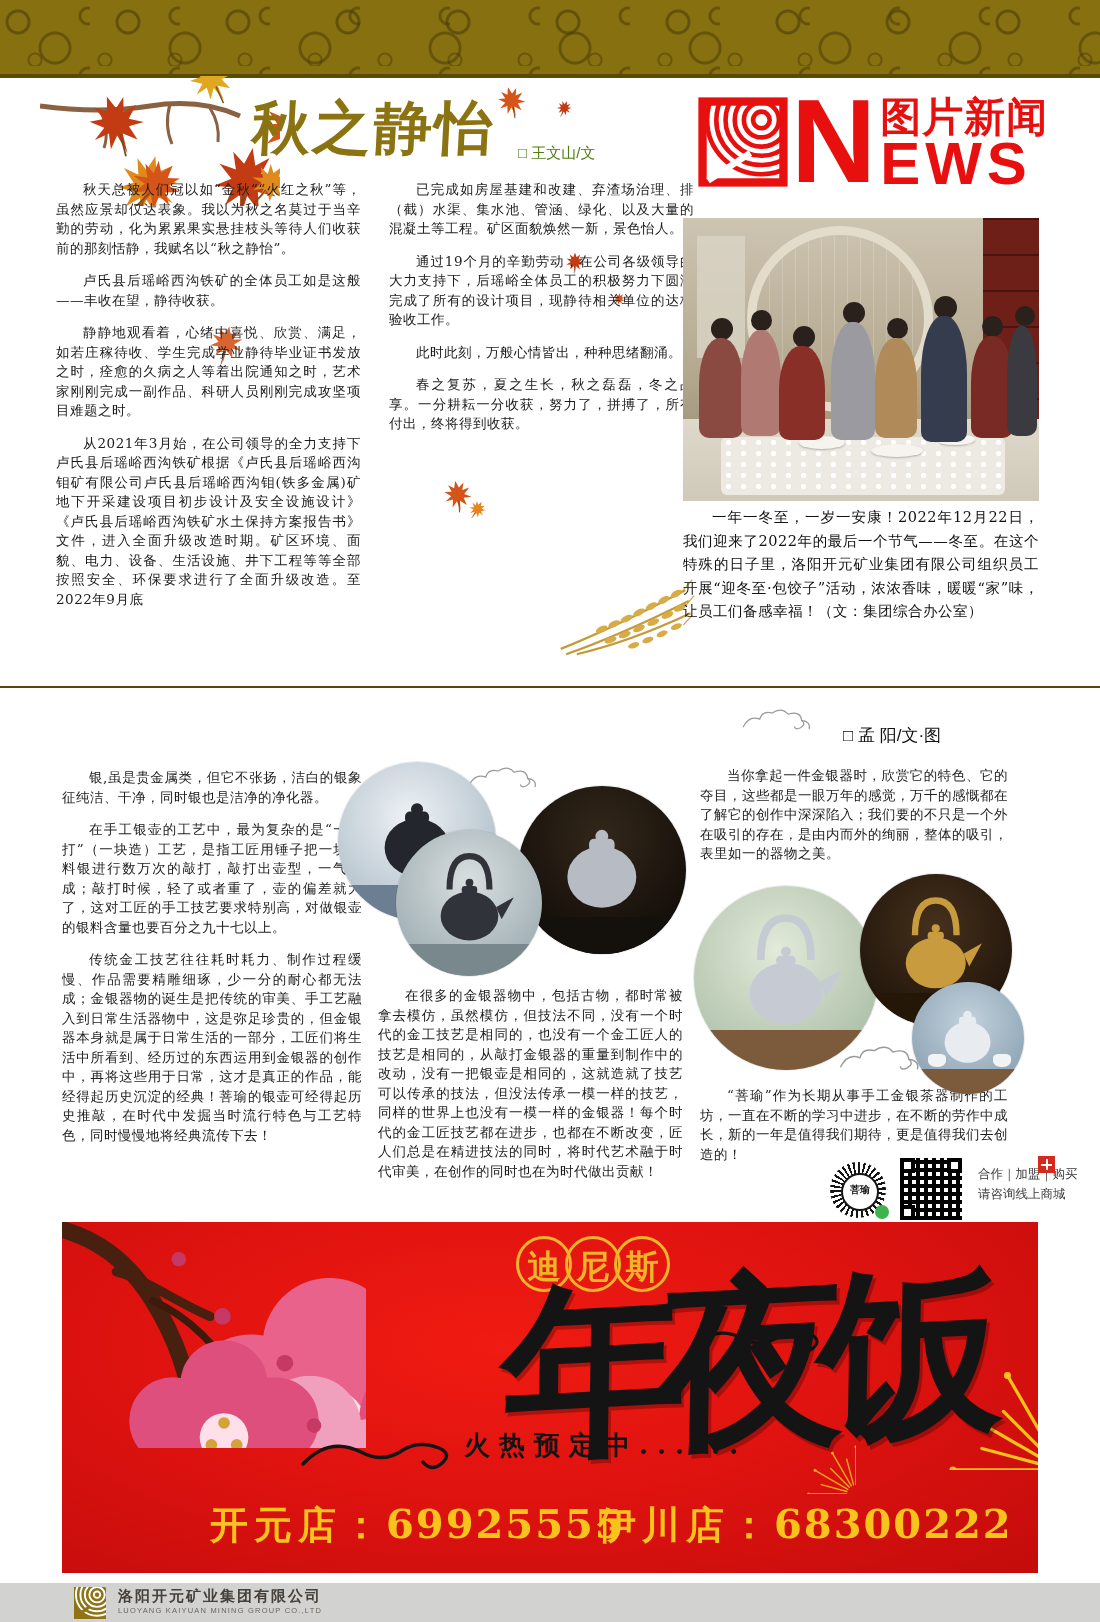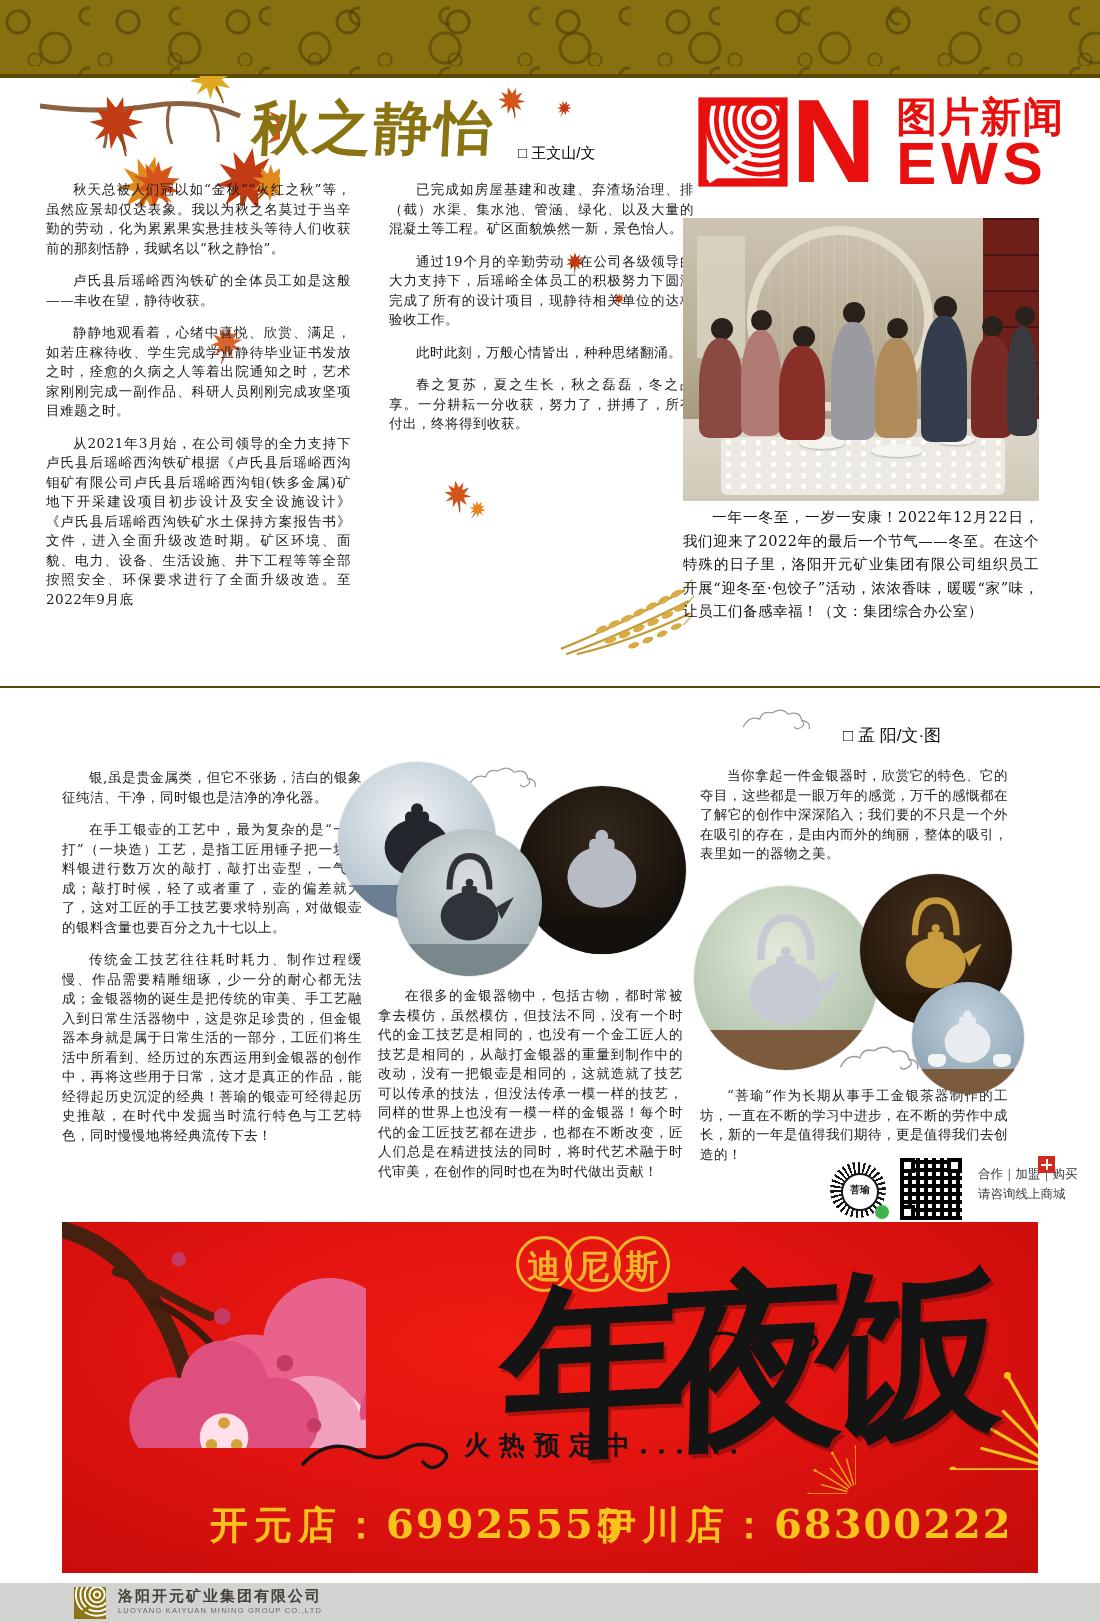--- a/index.html
+++ b/index.html
@@ -30,7 +30,7 @@
   .news-logo{position:absolute;left:697px;top:96px;display:flex;align-items:flex-start;color:#e8100f;}
   .nl-box{width:92px;height:92px;flex:0 0 auto;}
   .nl-n{font-family:"Liberation Sans",sans-serif;font-weight:900;font-size:118px;line-height:90px;margin-left:2px;}
-  .nl-right{margin-left:20px;}
+  .nl-right{margin-left:4px;}
   .nl-cn{font-family:"Liberation Sans",sans-serif;font-weight:900;font-size:41px;line-height:42px;letter-spacing:1px;}
   .nl-ews{font-family:"Liberation Sans",sans-serif;font-weight:900;font-size:60px;line-height:52px;letter-spacing:5px;}
 

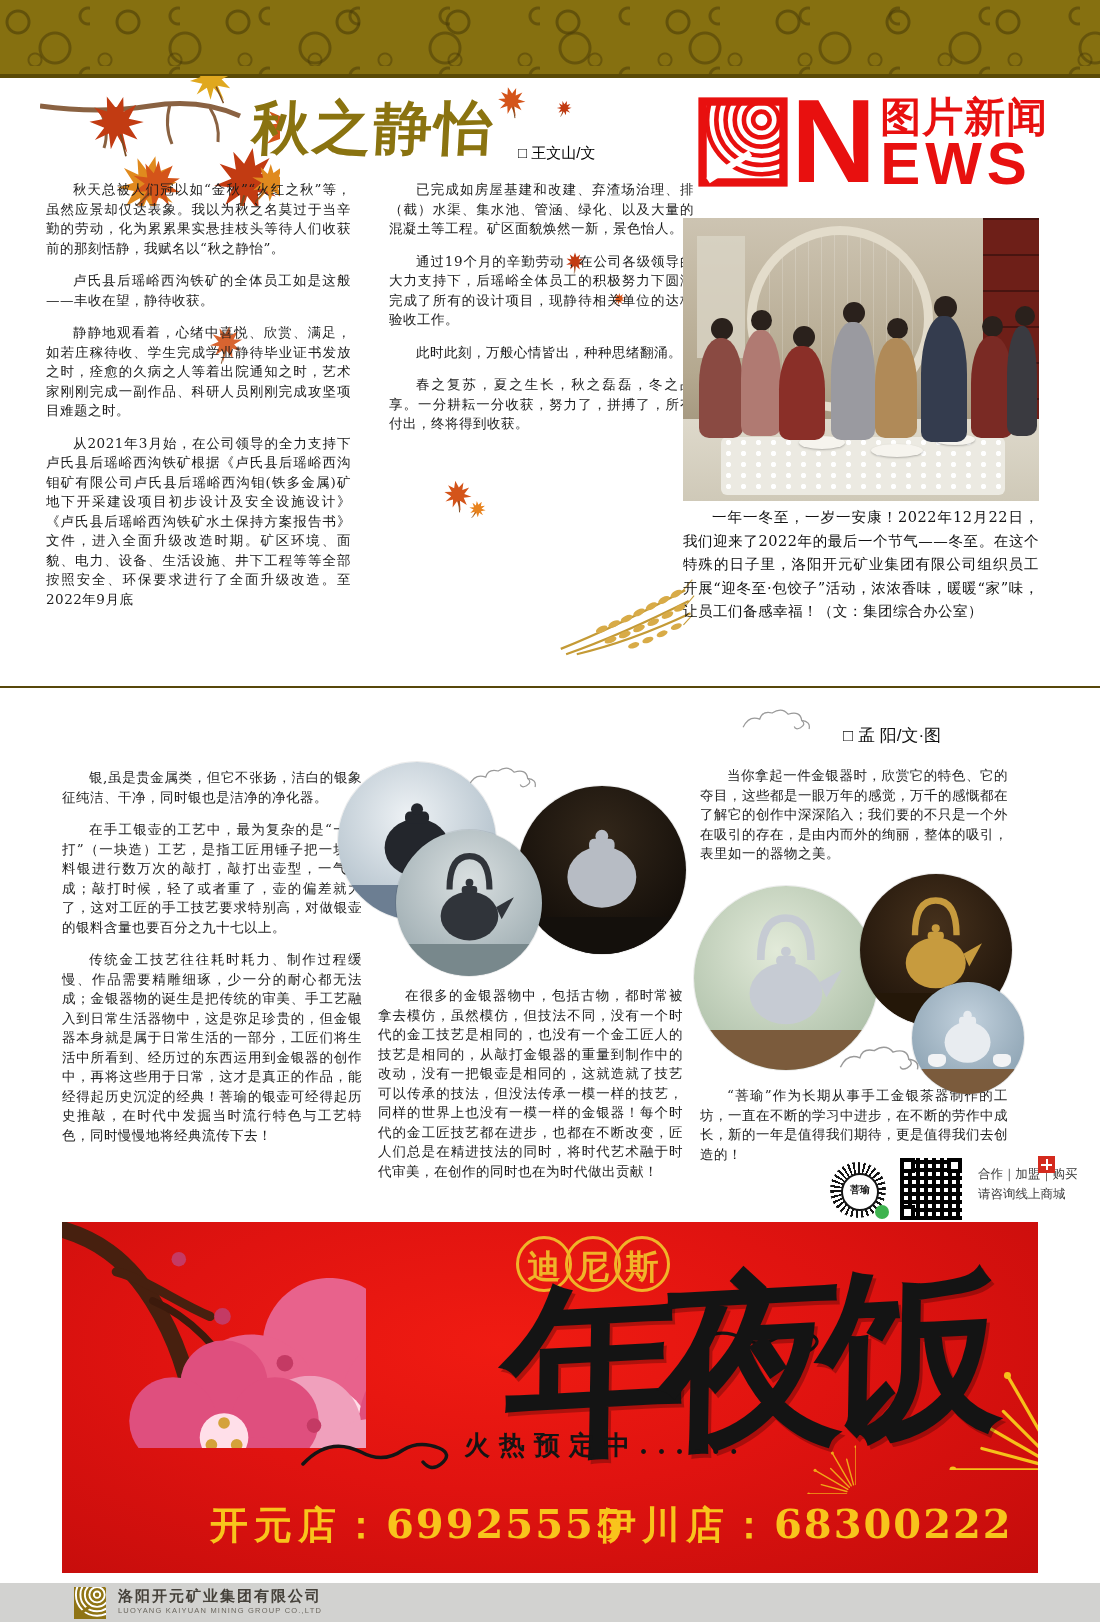--- a/index.html
+++ b/index.html
@@ -19,7 +19,7 @@
   
   .a1-title{position:absolute;left:252px;top:90px;font-size:58px;font-weight:bold;color:#8a7310;
     letter-spacing:3px;transform:skewX(-3deg);}
-  .a1-byline{position:absolute;left:518px;top:144px;font-size:15px;color:#000000;font-family:"Liberation Sans",sans-serif;}
+  .a1-byline{position:absolute;left:518px;top:144px;font-size:15px;color:#4d7c0f;font-family:"Liberation Sans",sans-serif;}
   .textcol{position:absolute;}
   .textcol p{margin:0 0 13px;font-size:13.5px;line-height:19.5px;color:#1c1c1c;text-align:justify;
     text-indent:2em;letter-spacing:.5px;}

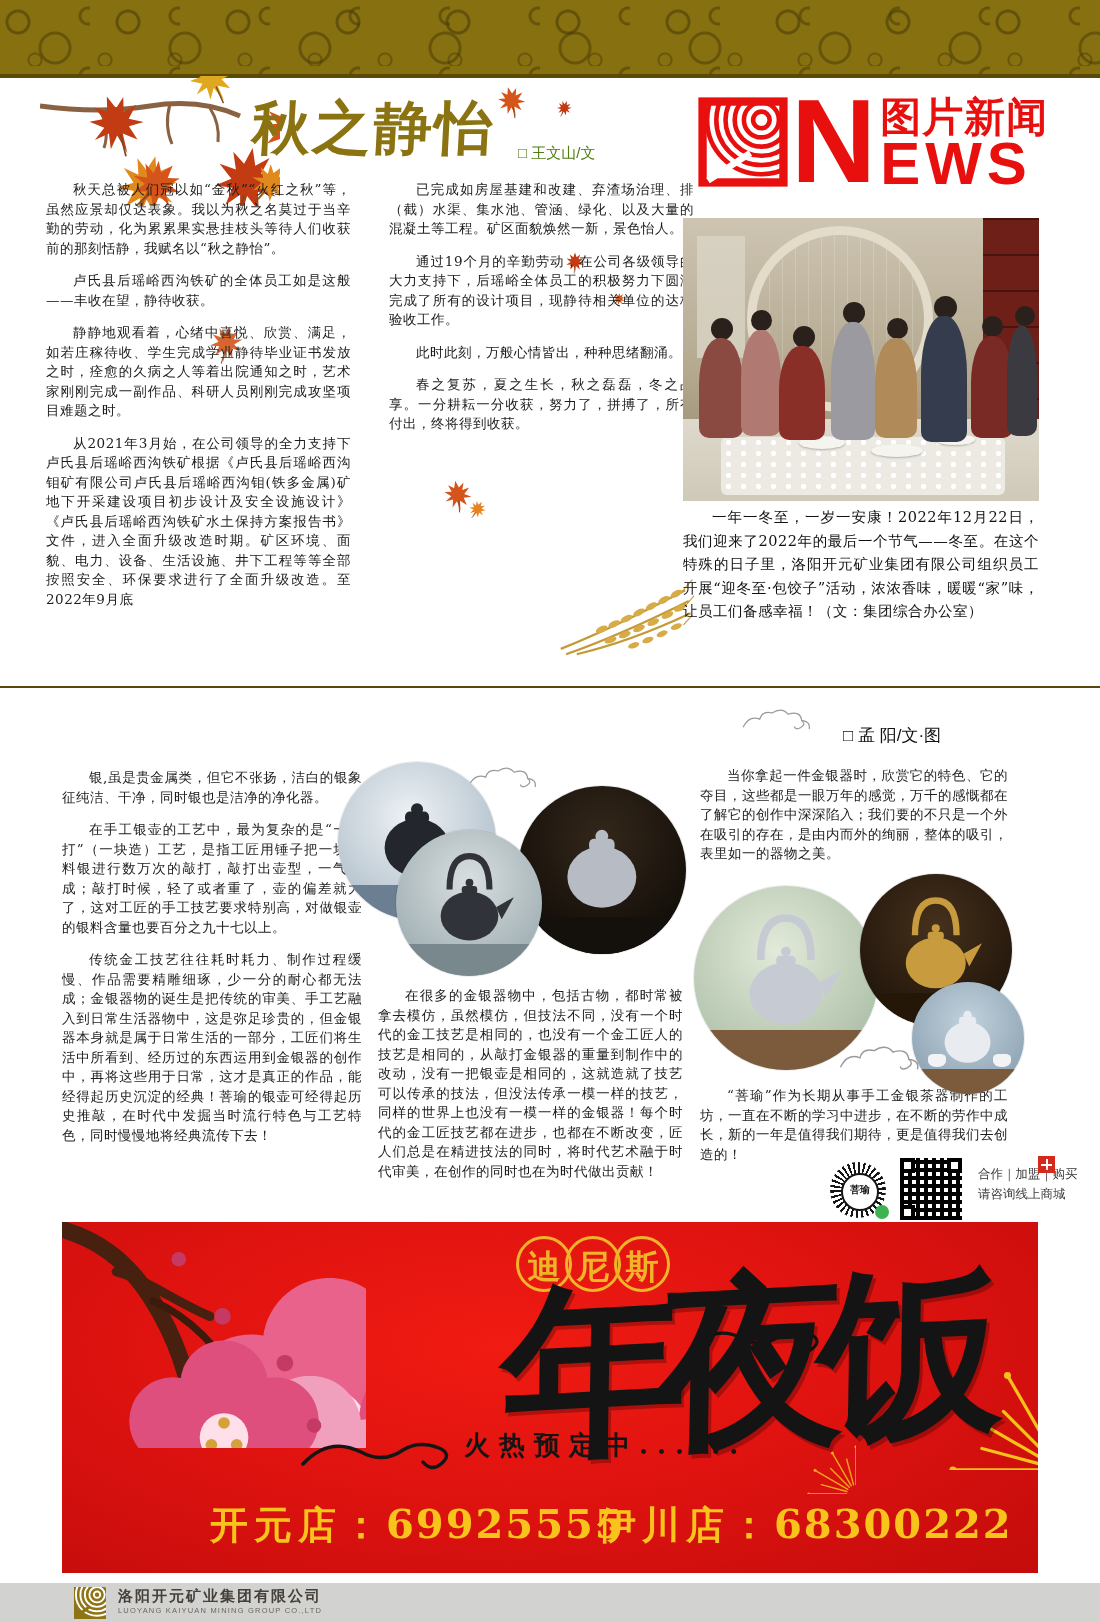--- a/index.html
+++ b/index.html
@@ -23,7 +23,7 @@
   .textcol{position:absolute;}
   .textcol p{margin:0 0 13px;font-size:13.5px;line-height:19.5px;color:#1c1c1c;text-align:justify;
     text-indent:2em;letter-spacing:.5px;}
-  .a1-col1{left:46px;top:180px;width:305px;}
+  .a1-col1{left:56px;top:180px;width:305px;}
   .a1-col2{left:389px;top:180px;width:305px;}
 
   

